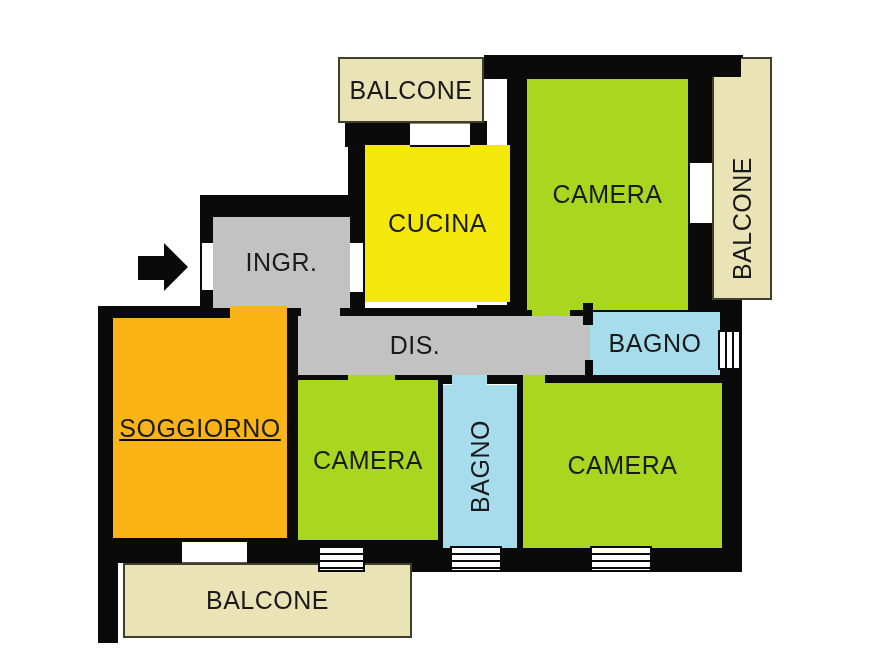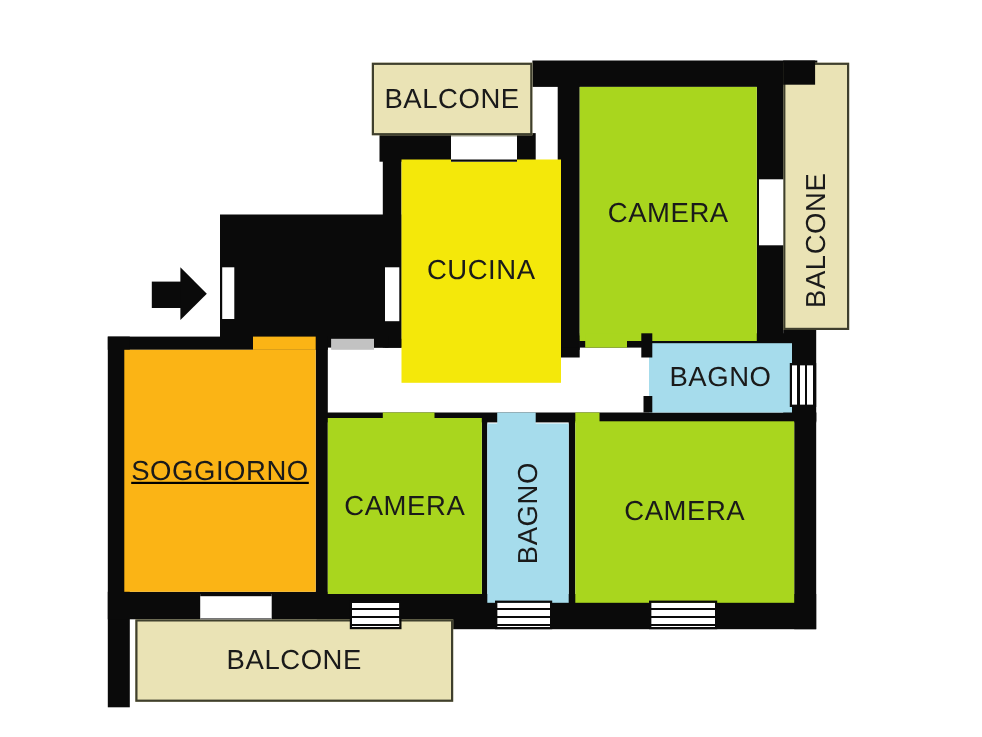--- a/index.html
+++ b/index.html
@@ -50,7 +50,7 @@
   .balcone-top{left:338px;top:57px;width:146px;height:66px;}
   .balcone-right{left:712px;top:57px;width:60px;height:243px;padding-top:80px;}
   .balcone-bottom{left:123px;top:563px;width:289px;height:75px;}
-  .cucina{left:365px;top:145px;width:145px;height:203px;}
+  .cucina{left:365px;top:145px;width:145px;height:157px;}
   .camera-top{left:527px;top:79px;width:161px;height:231px;}
   .ingresso{left:213px;top:217px;width:137px;height:91px;}
   .dis{left:298px;top:316px;width:292px;height:59px;padding-right:58px;}

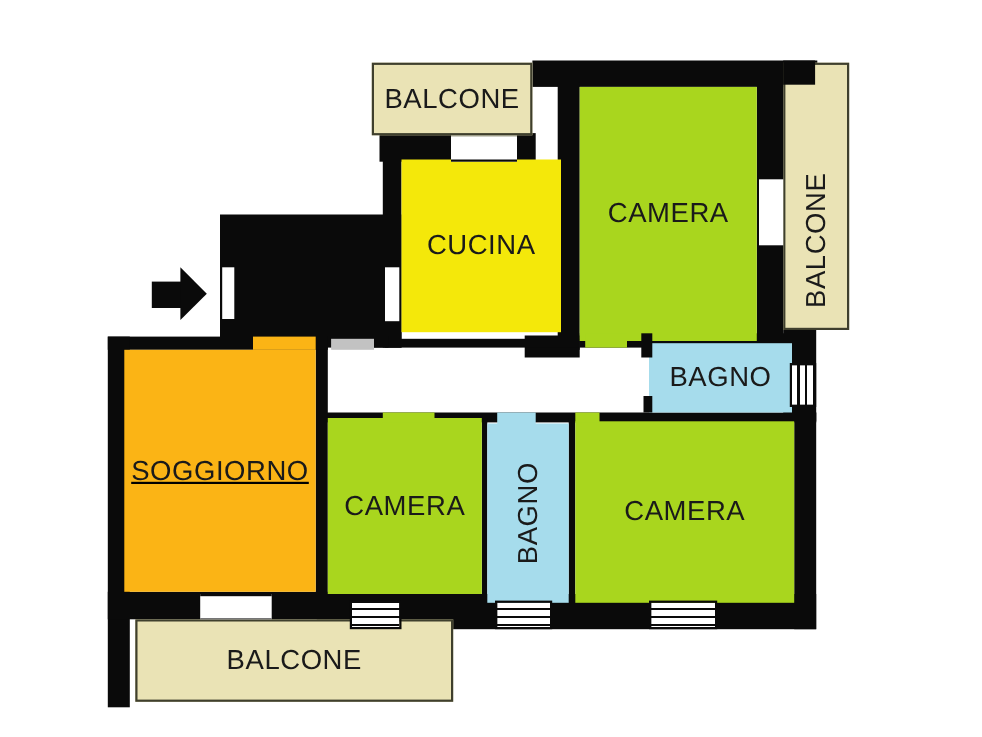--- a/index.html
+++ b/index.html
@@ -119,6 +119,9 @@
   <div class="room green camera-top">
     <span class="label">CAMERA</span>
   </div>
+  <div class="room gray ingresso">
+    <span class="label">INGR.</span>
+  </div>
   <div class="room cyan bagno-top">
     <span class="label">BAGNO</span>
   </div>

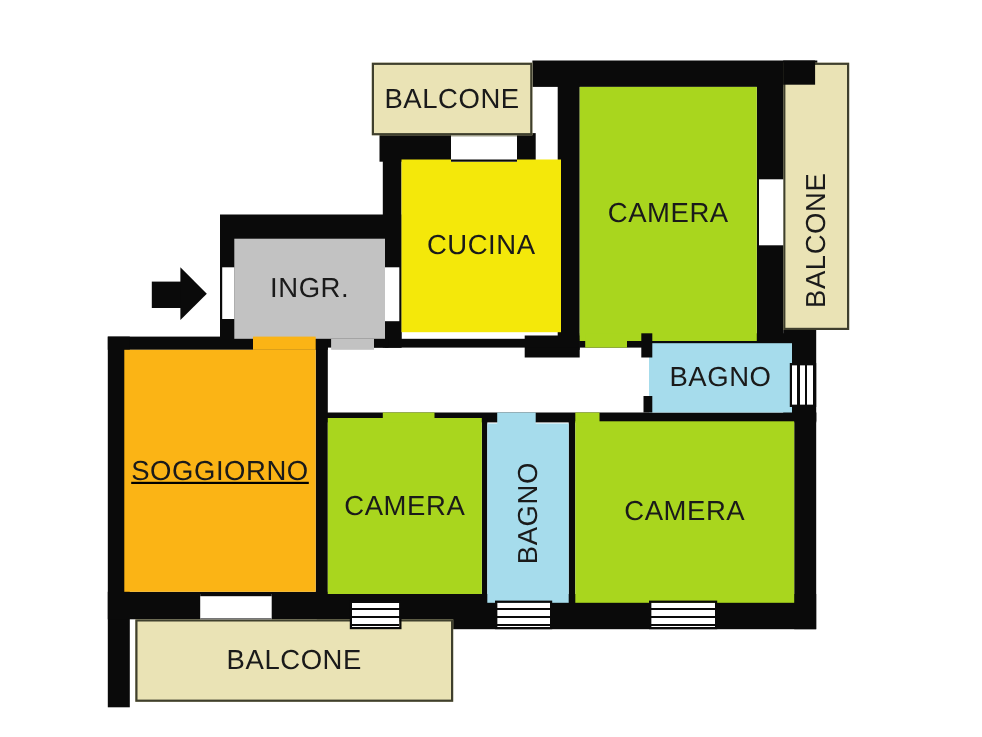--- a/index.html
+++ b/index.html
@@ -122,6 +122,9 @@
   <div class="room gray ingresso">
     <span class="label">INGR.</span>
   </div>
+  <div class="room gray dis">
+    <span class="label">DIS.</span>
+  </div>
   <div class="room cyan bagno-top">
     <span class="label">BAGNO</span>
   </div>

